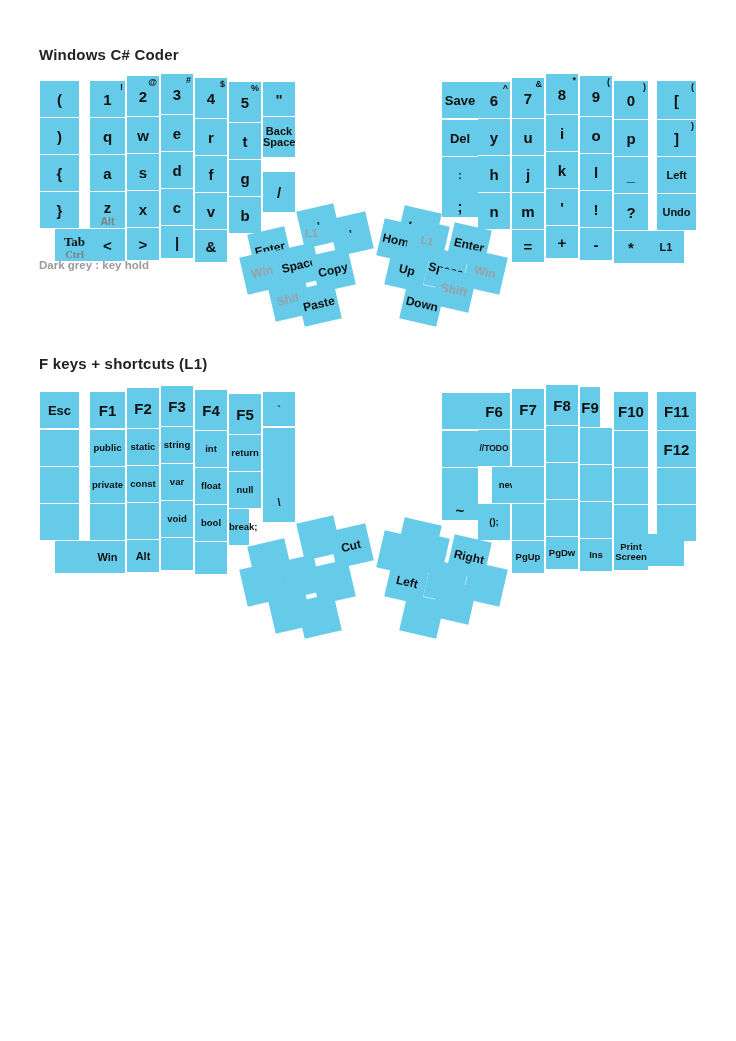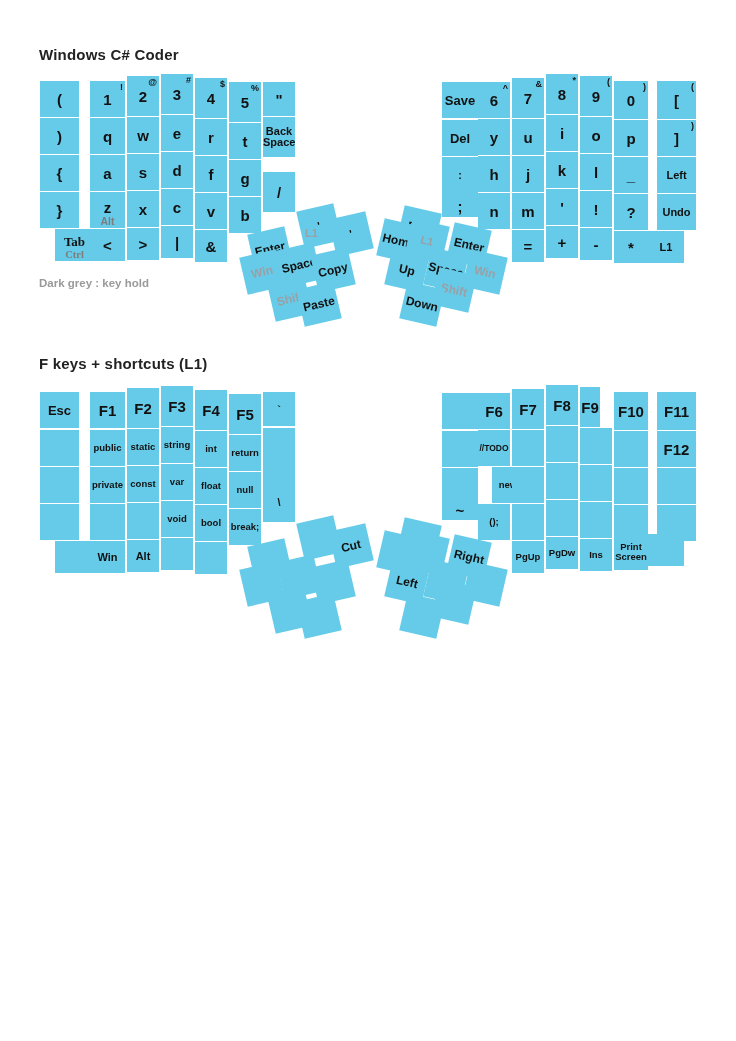--- a/index.html
+++ b/index.html
@@ -60,7 +60,7 @@
 <body>
 
 <div class="layer-title" style="left:39px;top:46px;">Windows C# Coder</div>
-<div class="note" style="left:39px;top:277px;">Dark grey : key hold</div>
+<div class="note" style="left:39px;top:259px;">Dark grey : key hold</div>
 <div class="layer-title" style="left:39px;top:355px;">F keys + shortcuts (L1)</div>
 
 <div class="key" style="left:40px;top:81px;height:36px;width:39px;">

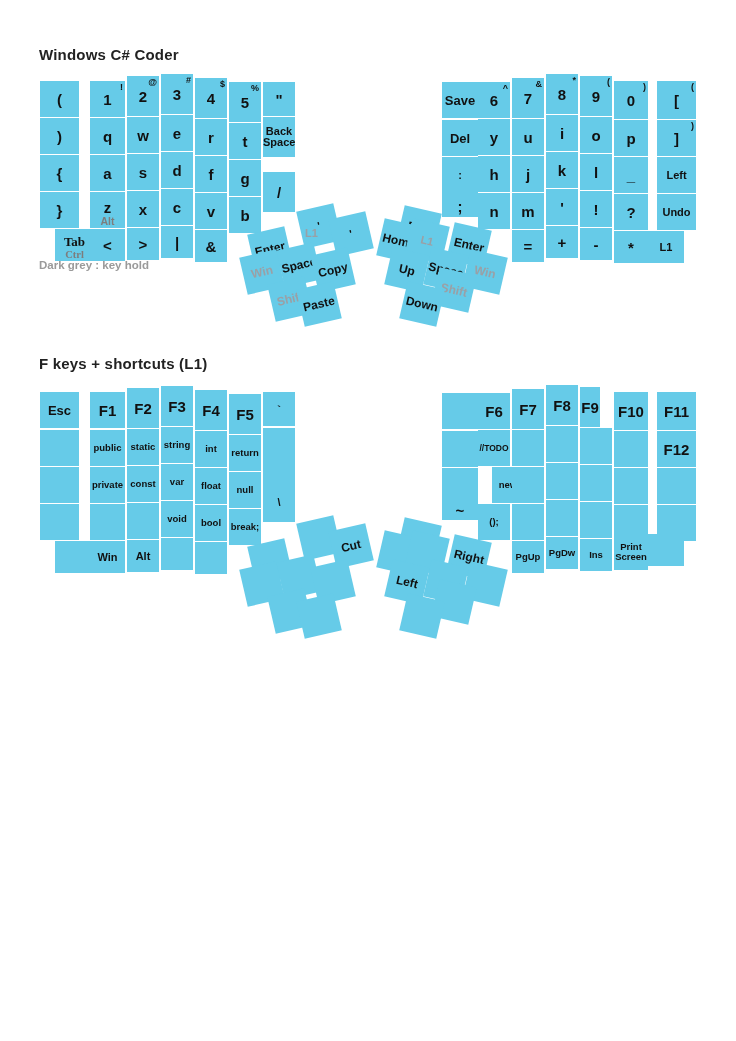--- a/index.html
+++ b/index.html
@@ -404,7 +404,7 @@
 <div class="key" style="left:195px;top:505px;height:36px;width:32px;">
     <span class="c main xs">bool</span>
   </div>
-<div class="key" style="left:229px;top:509px;height:36px;width:32px;">
+<div class="key" style="left:229px;top:509px;height:36px;width:20px;">
     <span class="c main xs">break;</span>
   </div>
 <div class="key" style="left:263px;top:482px;height:40px;width:32px;">

